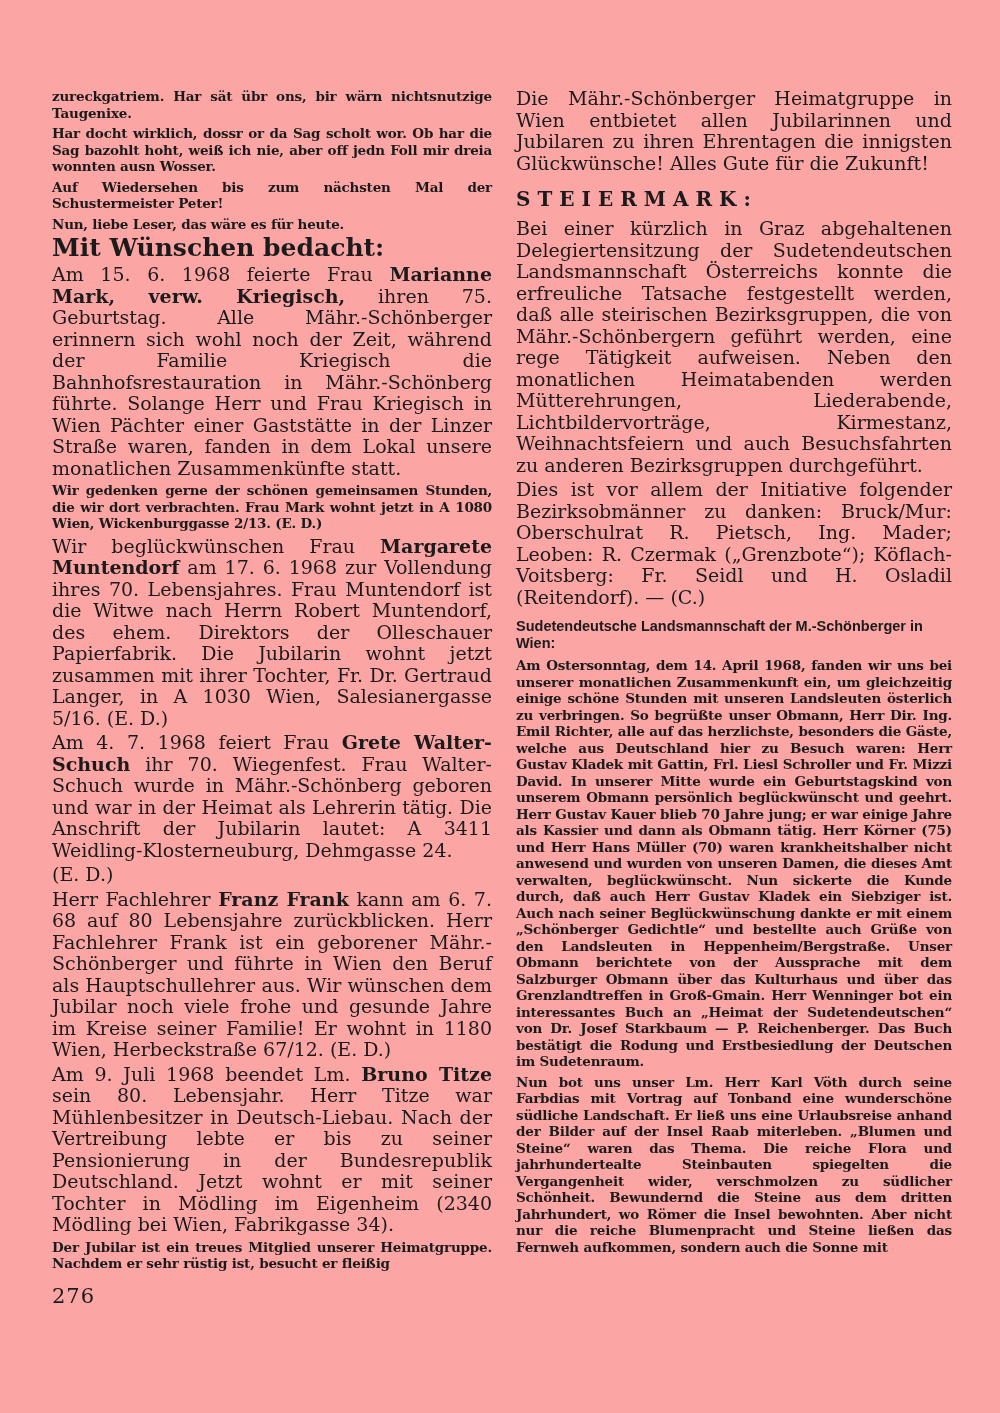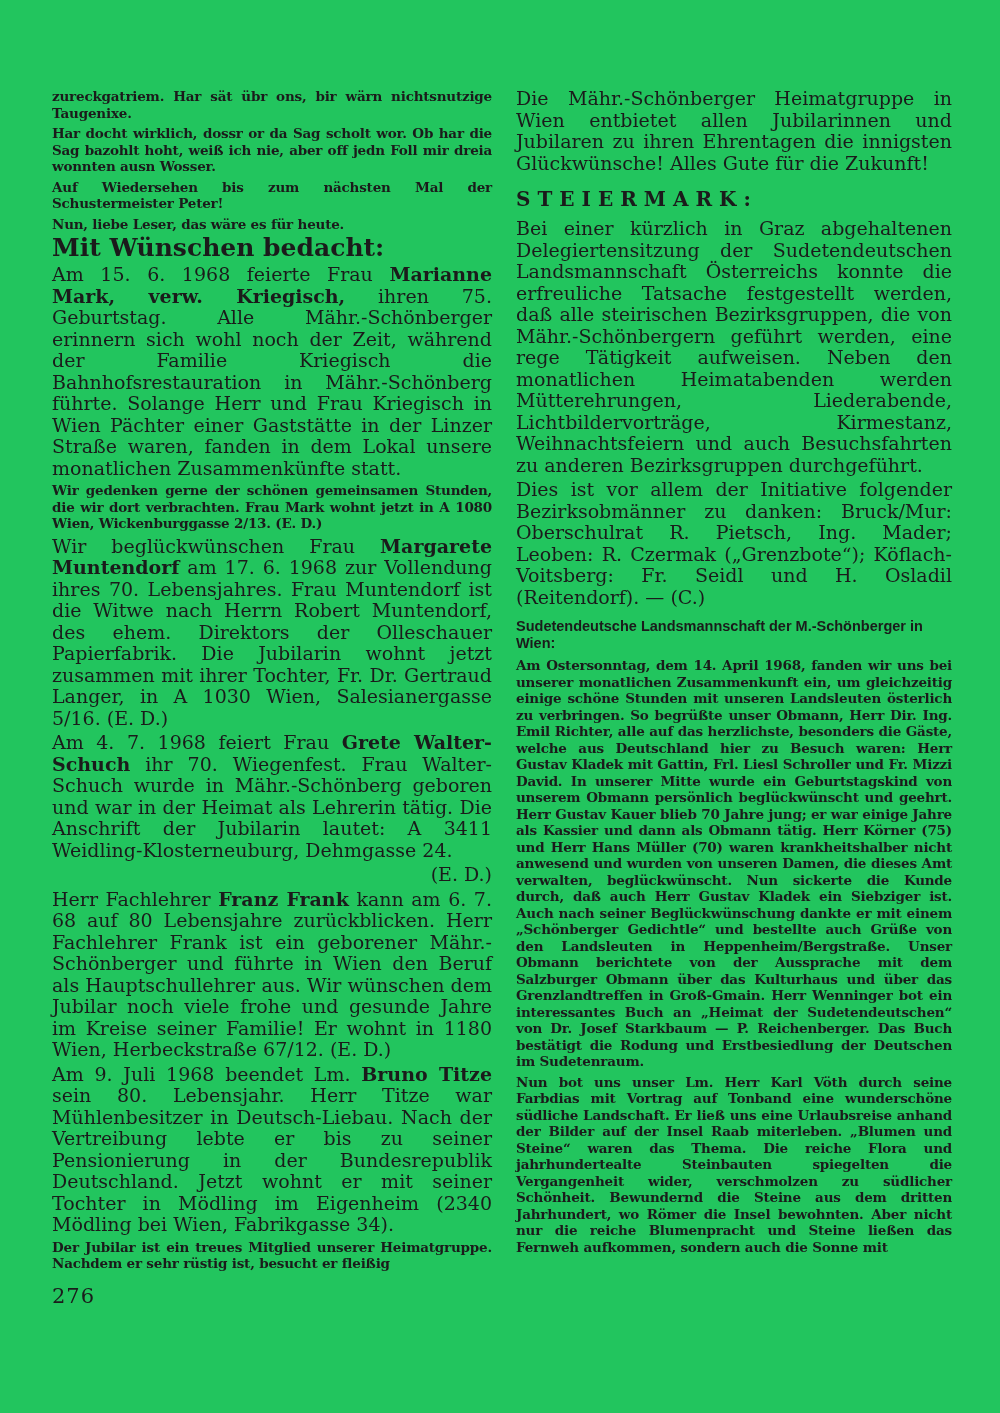--- a/index.html
+++ b/index.html
@@ -8,7 +8,7 @@
     width: 1000px;
     height: 1413px;
     margin: 0 auto;
-    background: #22c55e;
+    background: #fca5a5;
     color: #1b1b1b;
     font-family: "DejaVu Serif", "Liberation Serif", serif;
     overflow: hidden;

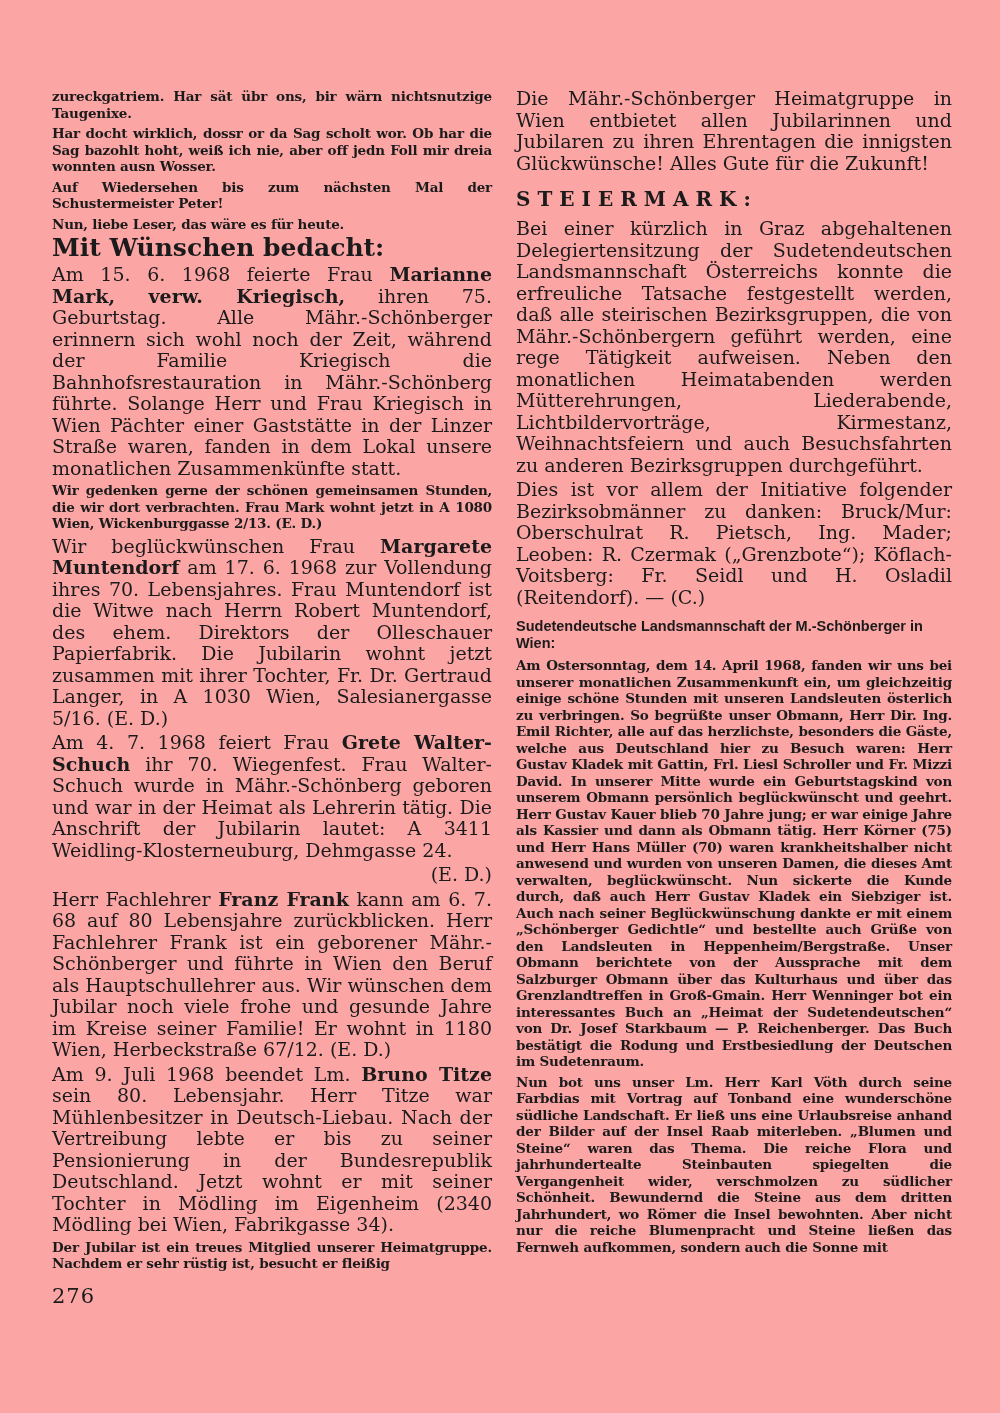--- a/index.html
+++ b/index.html
@@ -60,7 +60,7 @@
     font-weight: bold;
     margin: 10px 0 5px 0;
   }
-  .sig { text-align: right; }
+  .sig { }
   .pagenum {
     position: absolute;
     left: 52px;

